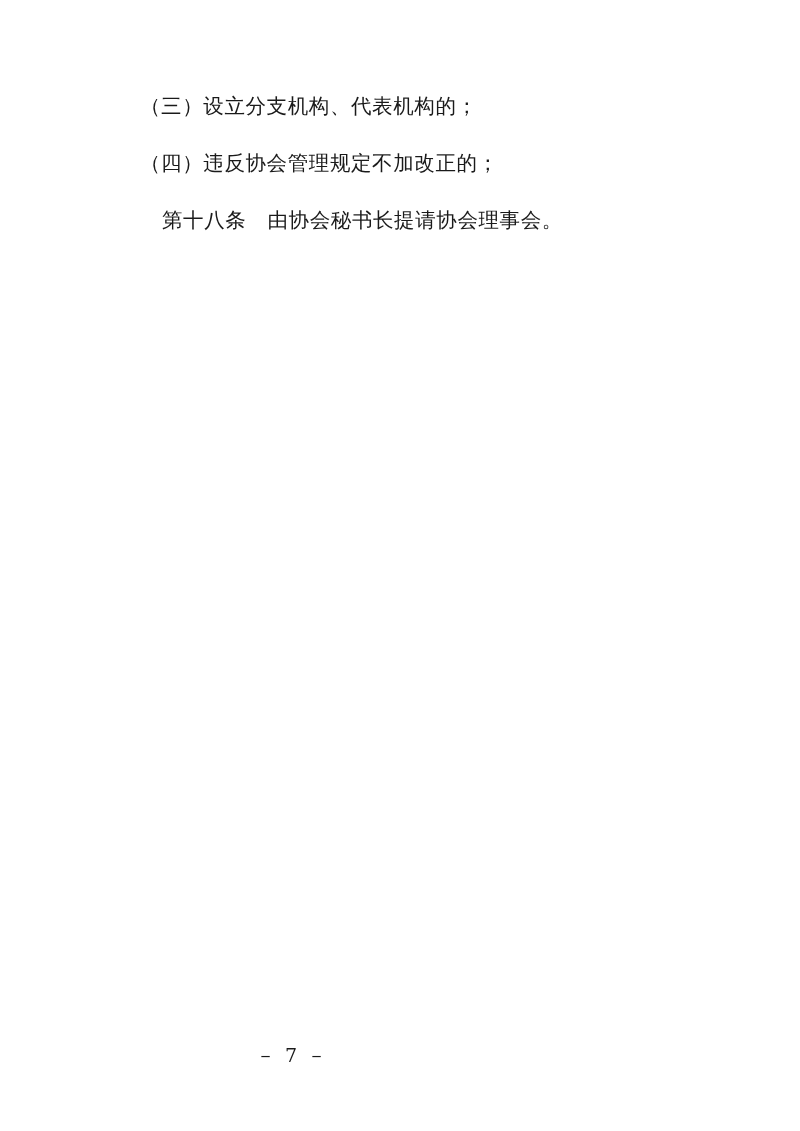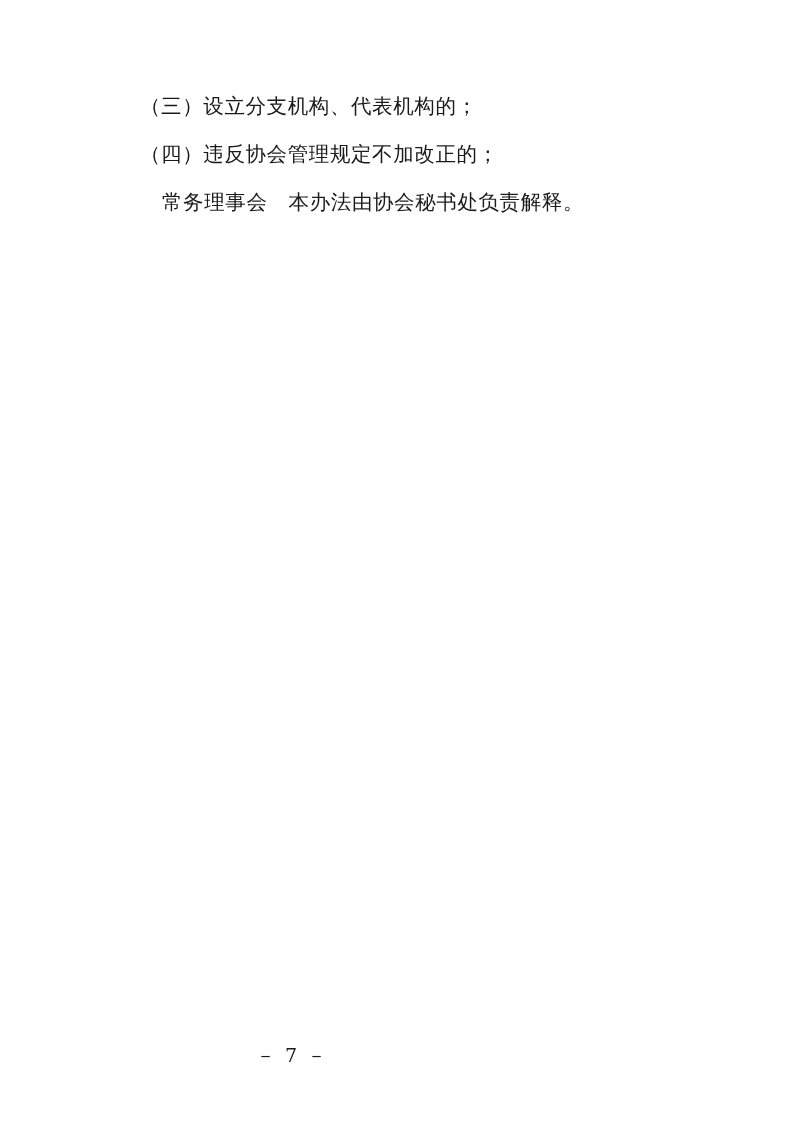--- a/index.html
+++ b/index.html
@@ -42,7 +42,7 @@
     text-indent: 44px;
   }
   .para + .para {
-    margin-top: 7px;
+    margin-top: 16px;
   }
   .footer {
     position: absolute;

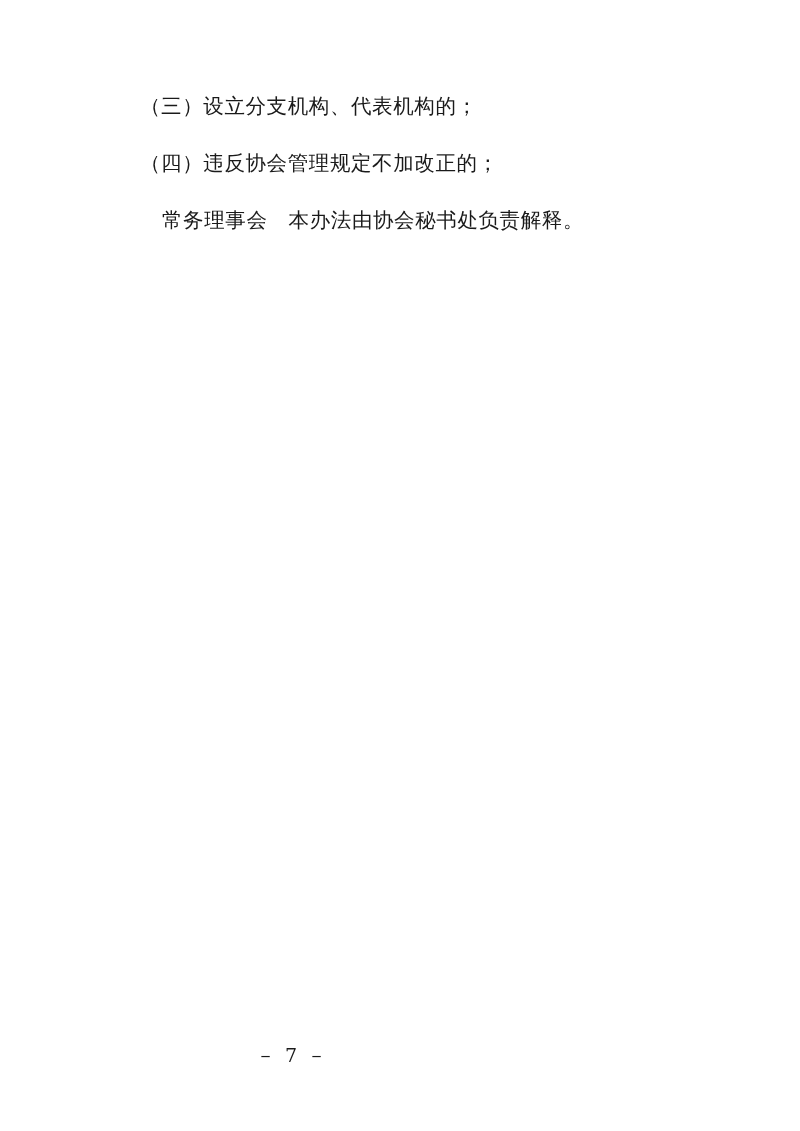--- a/index.html
+++ b/index.html
@@ -64,7 +64,7 @@
   <div class="content">
     <p class="para indent-1">（三）设立分支机构、代表机构的；</p>
     <p class="para indent-1">（四）违反协会管理规定不加改正的；</p>
-    <p class="para indent-2">常务理事会　本办法由协会秘书处负责解释。</p>
+    <p class="para indent-2">第十八条　由协会秘书长提请协会理事会。</p>
   </div>
 
   <div class="footer">－ 7 －</div>

